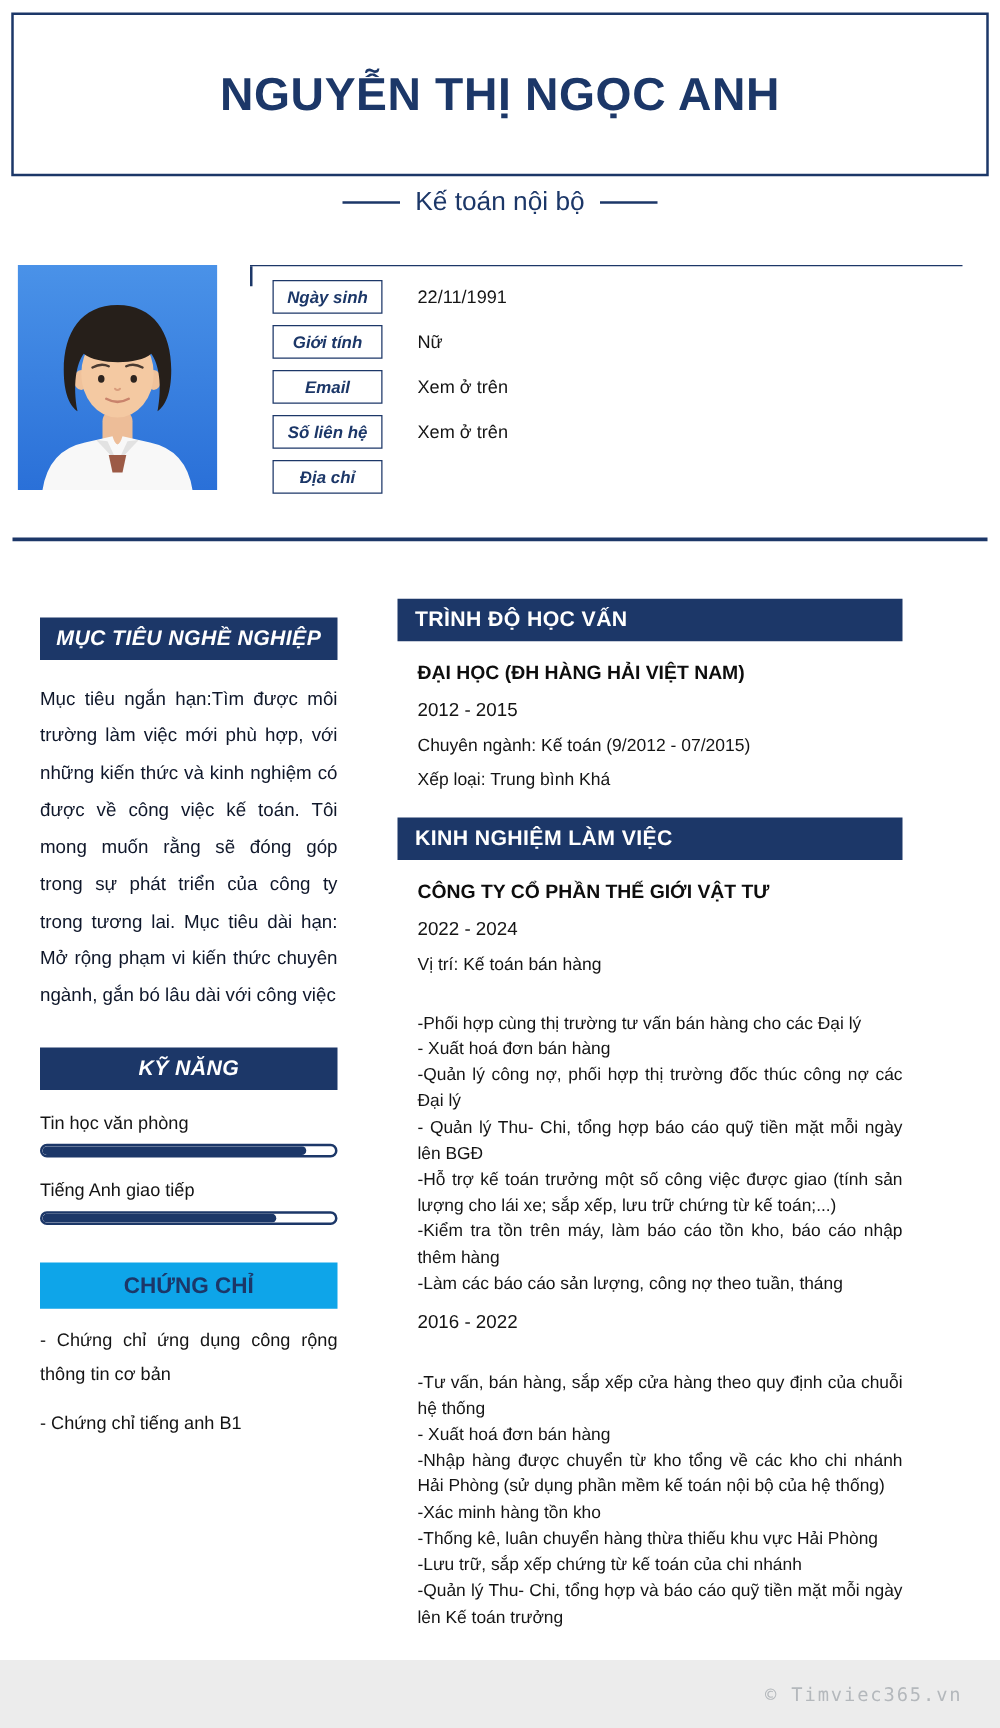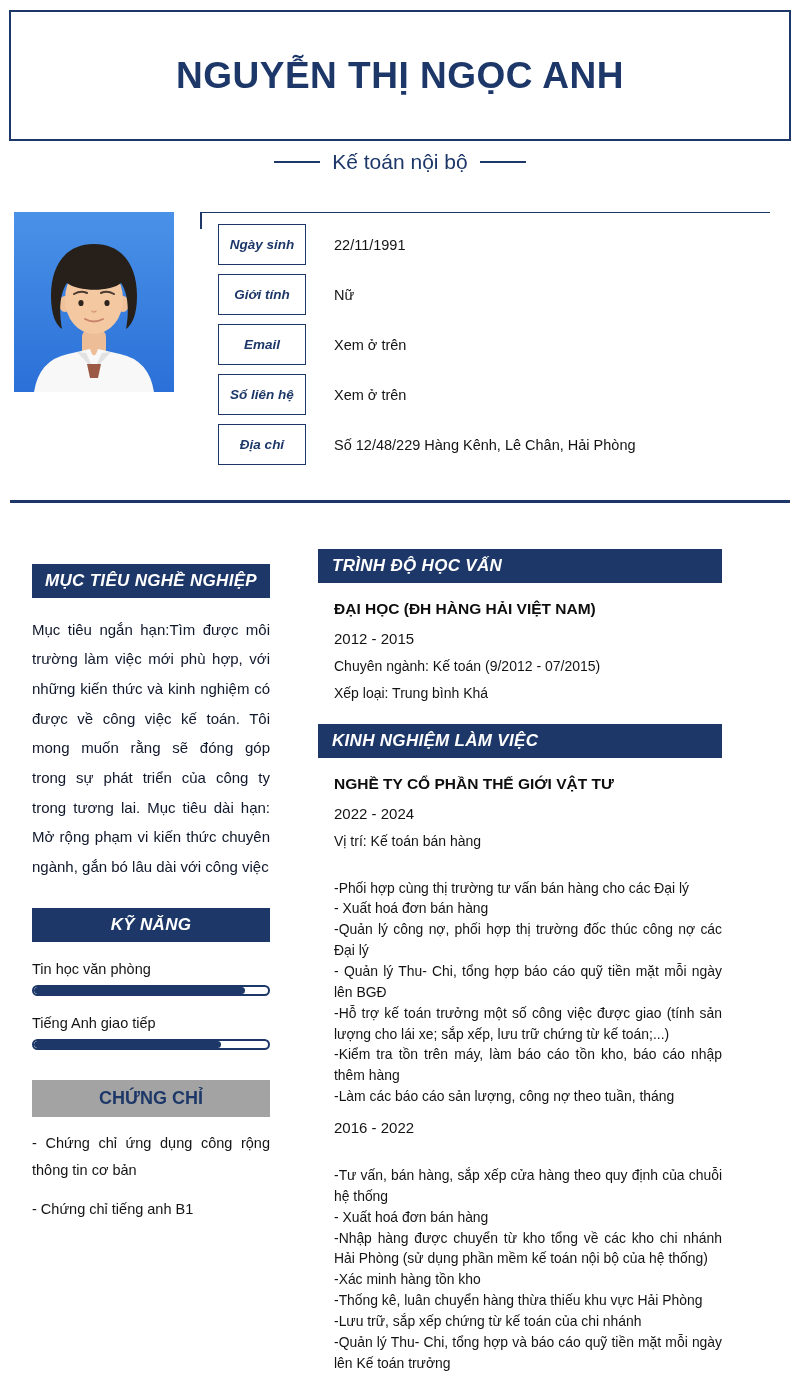--- a/index.html
+++ b/index.html
@@ -81,7 +81,7 @@
   }
   .field-label-box {
     width: 88px;
-    height: 41px;
+    height: 27px;
     border: 1.5px solid var(--navy);
     display: flex;
     align-items: center;

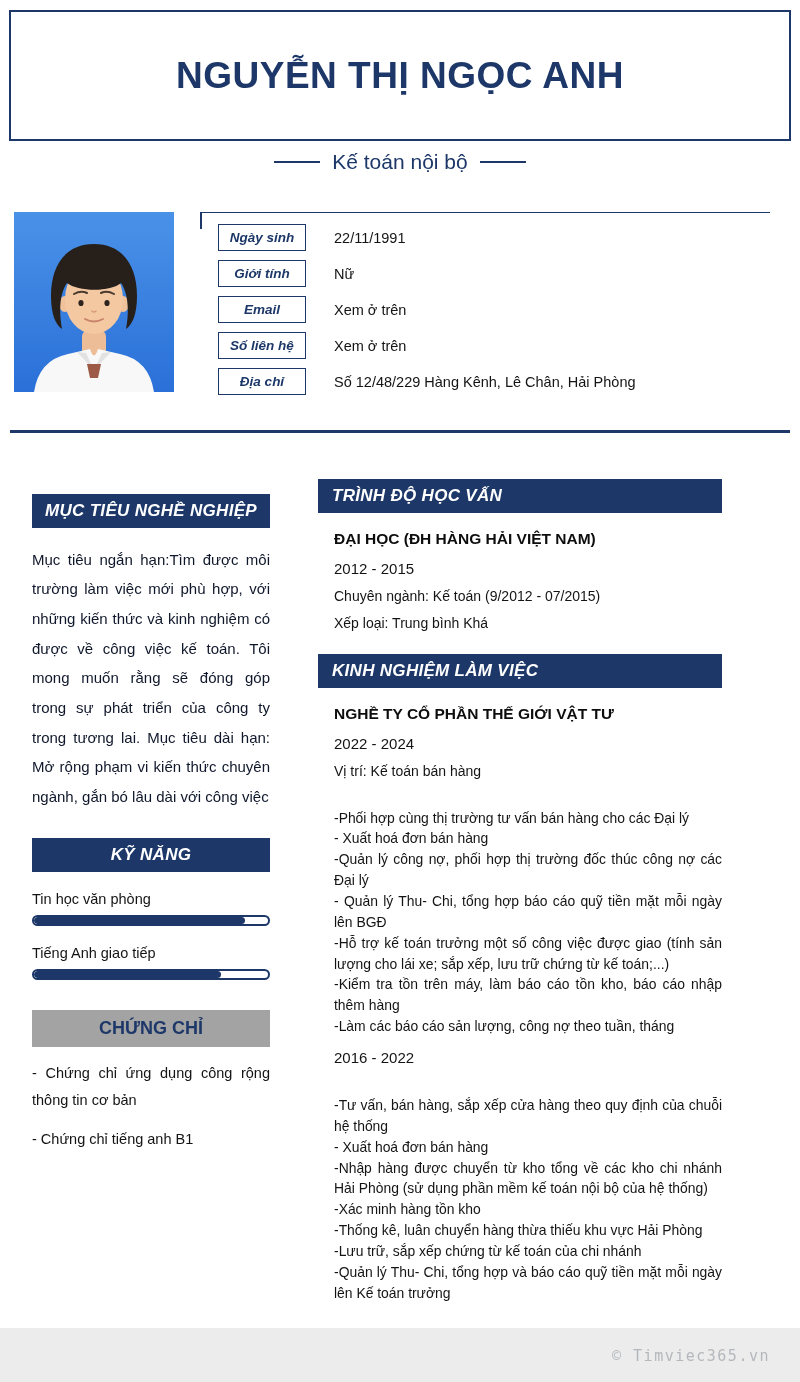--- a/index.html
+++ b/index.html
@@ -282,7 +282,6 @@
         <div class="field-label-box">
           <span class="field-label">Địa chỉ</span>
         </div>
-        <span class="field-value">Số 12/48/229 Hàng Kênh, Lê Chân, Hải Phòng</span>
       </div>
     </div>
   </div>

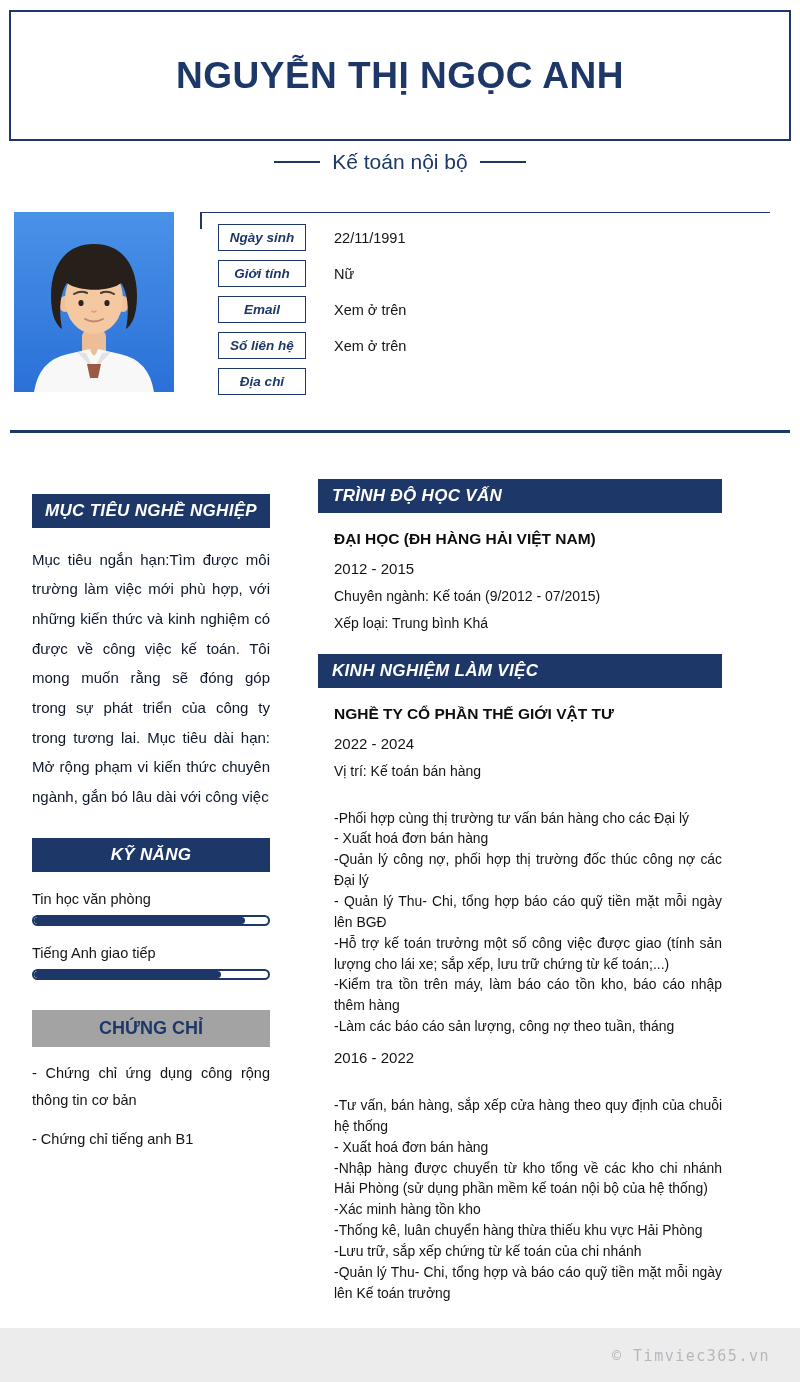--- a/index.html
+++ b/index.html
@@ -132,7 +132,6 @@
     text-align: left;
     padding: 7px 14px;
     letter-spacing: 0.3px;
-    font-style: italic;
   }
   .hdr-gray {
     background: #a3a3a3;

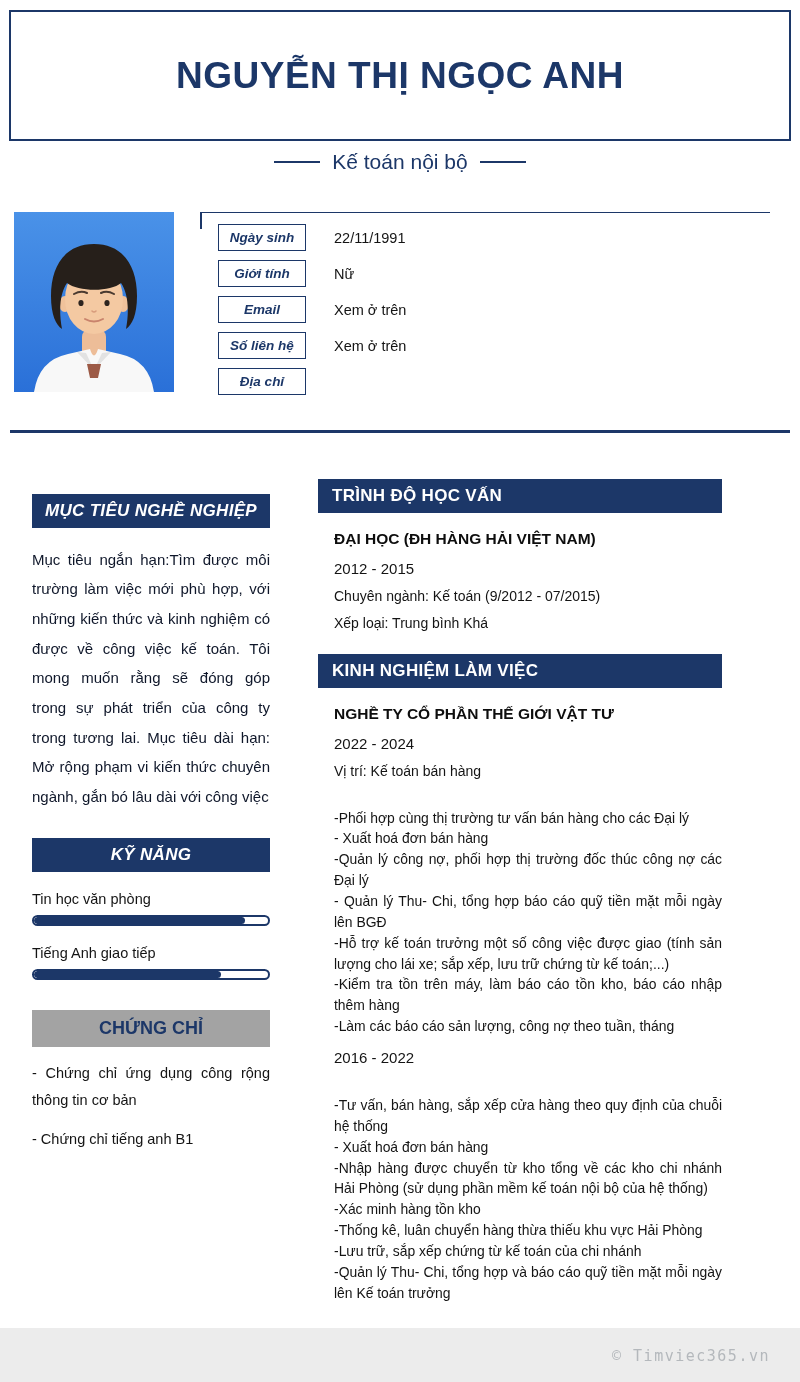--- a/index.html
+++ b/index.html
@@ -327,7 +327,7 @@
       <div class="hdr-navy-left exp-header">KINH NGHIỆM LÀM VIỆC</div>
       <div class="section-content">
         <div class="job-entry">
-          <div class="company-name">NGHỀ TY CỔ PHẦN THẾ GIỚI VẬT TƯ</div>
+          <div class="company-name">CÔNG TY CỔ PHẦN THẾ GIỚI VẬT TƯ</div>
           <div class="period">2022 - 2024</div>
           <div class="meta-line">Vị trí: Kế toán bán hàng</div>
           <div class="job-details">-Phối hợp cùng thị trường tư vấn bán hàng cho các Đại lý

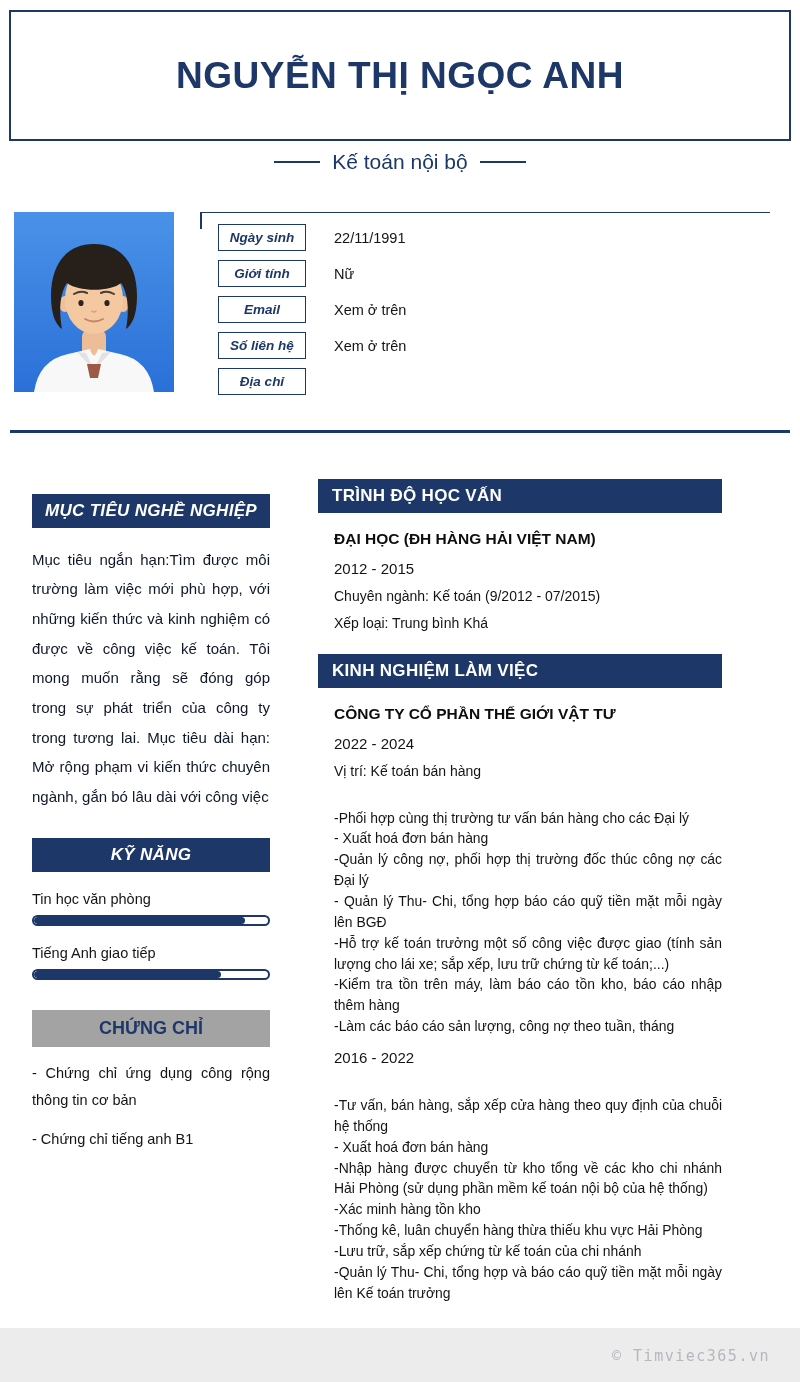--- a/index.html
+++ b/index.html
@@ -134,7 +134,7 @@
     letter-spacing: 0.3px;
   }
   .hdr-gray {
-    background: #a3a3a3;
+    background: #0ea5e9;
     color: var(--navy);
     font-weight: bold;
     font-size: 18px;

